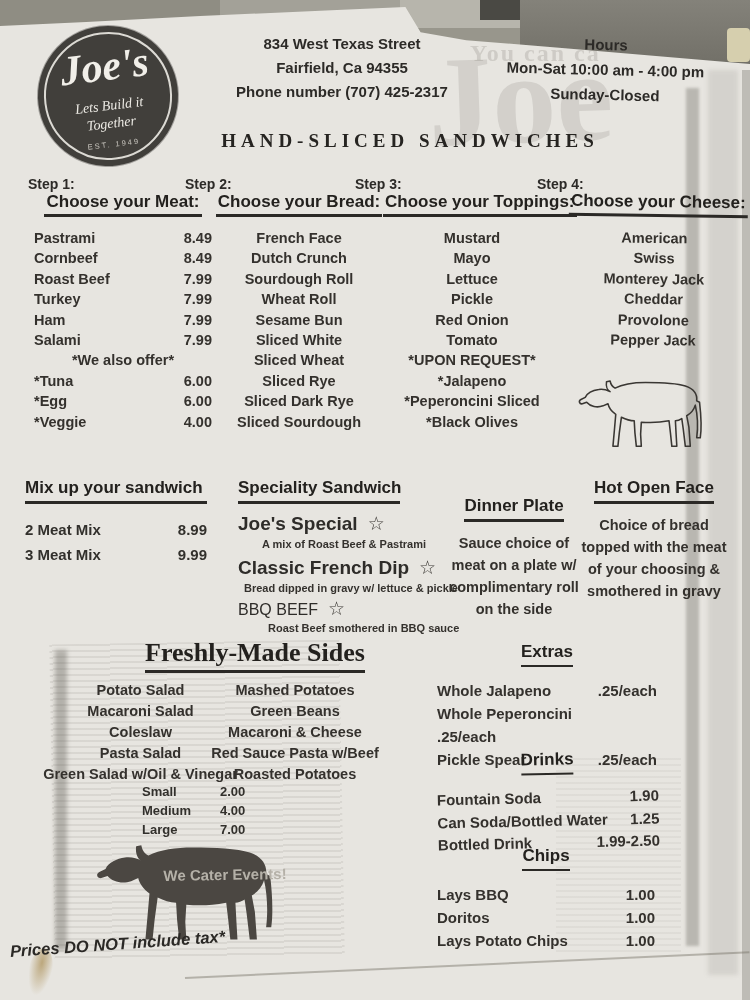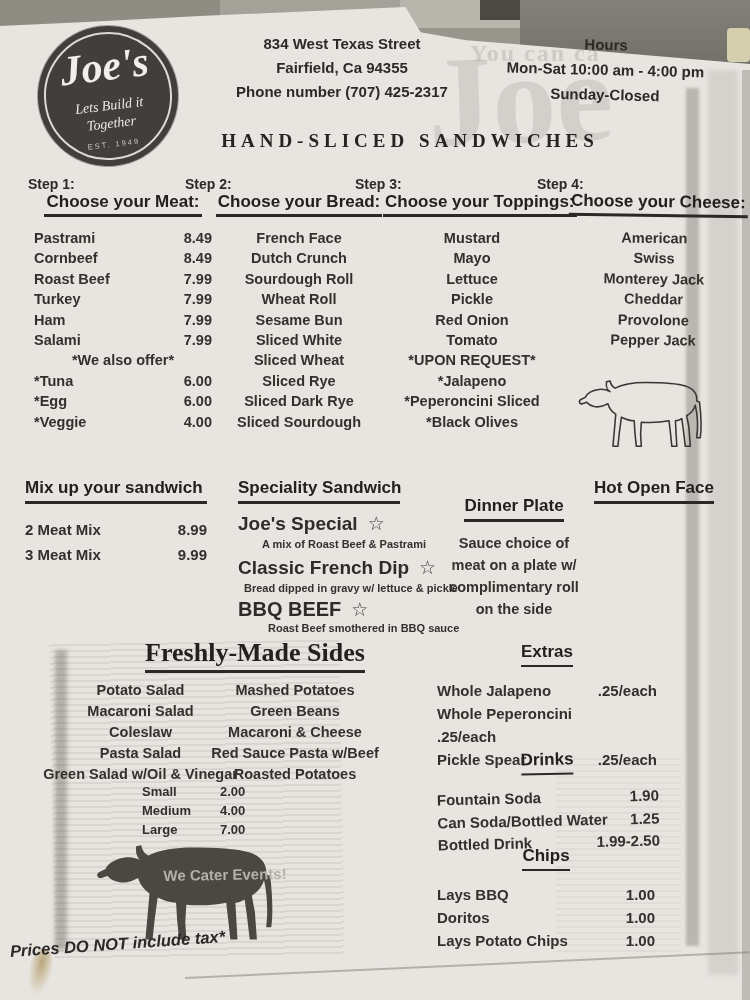--- a/index.html
+++ b/index.html
@@ -287,6 +287,7 @@
 
     <div class="abs hdr-c" style="left:578px;top:478px;width:152px;">
       <span class="sec-title">Hot Open Face</span>
+      <div class="plate-desc">Choice of bread topped with the meat of your choosing &amp; smothered in gravy</div>
     </div>
 
     <div class="abs hdr-c" style="left:100px;top:638px;width:310px;">

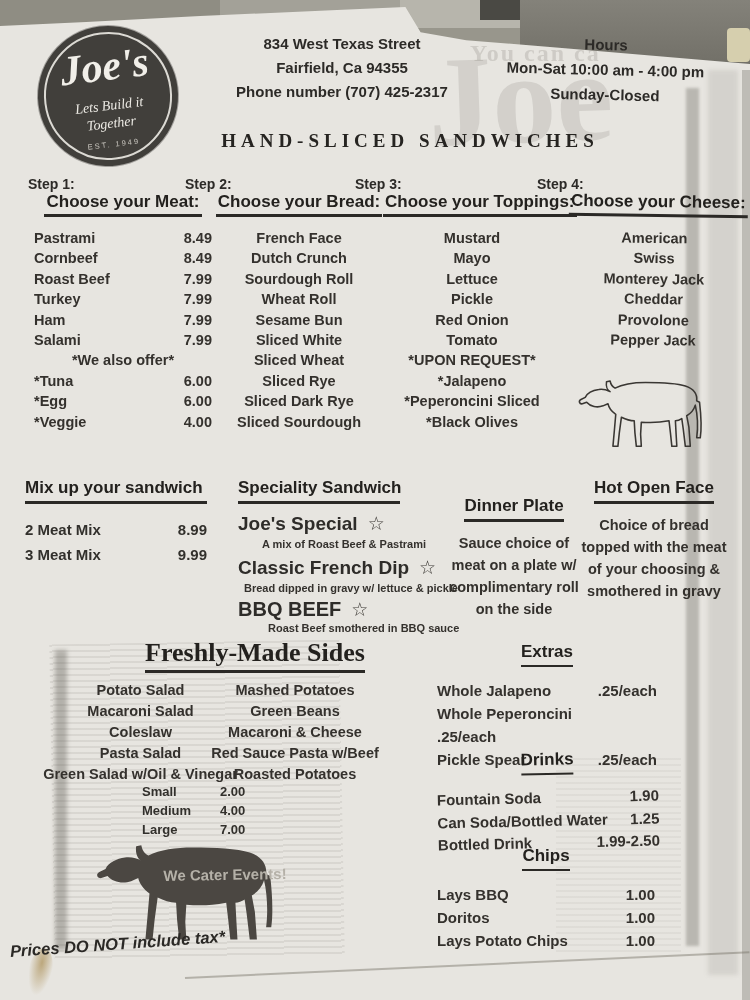--- a/index.html
+++ b/index.html
@@ -65,7 +65,7 @@
   .sp-item:nth-of-type(2){margin-top:3px;}
   .sp-item:nth-of-type(2) .sp-desc{margin-left:6px;}
   .sp-item:nth-of-type(3){margin-top:2px;}
-  .sp-item:nth-of-type(3) .sp-name-row{font-size:20px;line-height:22px;font-weight:700;}
+  .sp-item:nth-of-type(3) .sp-name-row{font-size:16px;line-height:22px;font-weight:400;}
   .sp-item:nth-of-type(3) .sp-desc{margin-left:30px;}
   .plate-desc{font-size:14.5px;font-weight:700;line-height:22px;margin-top:10px;text-align:center;color:#34312d;}
 

